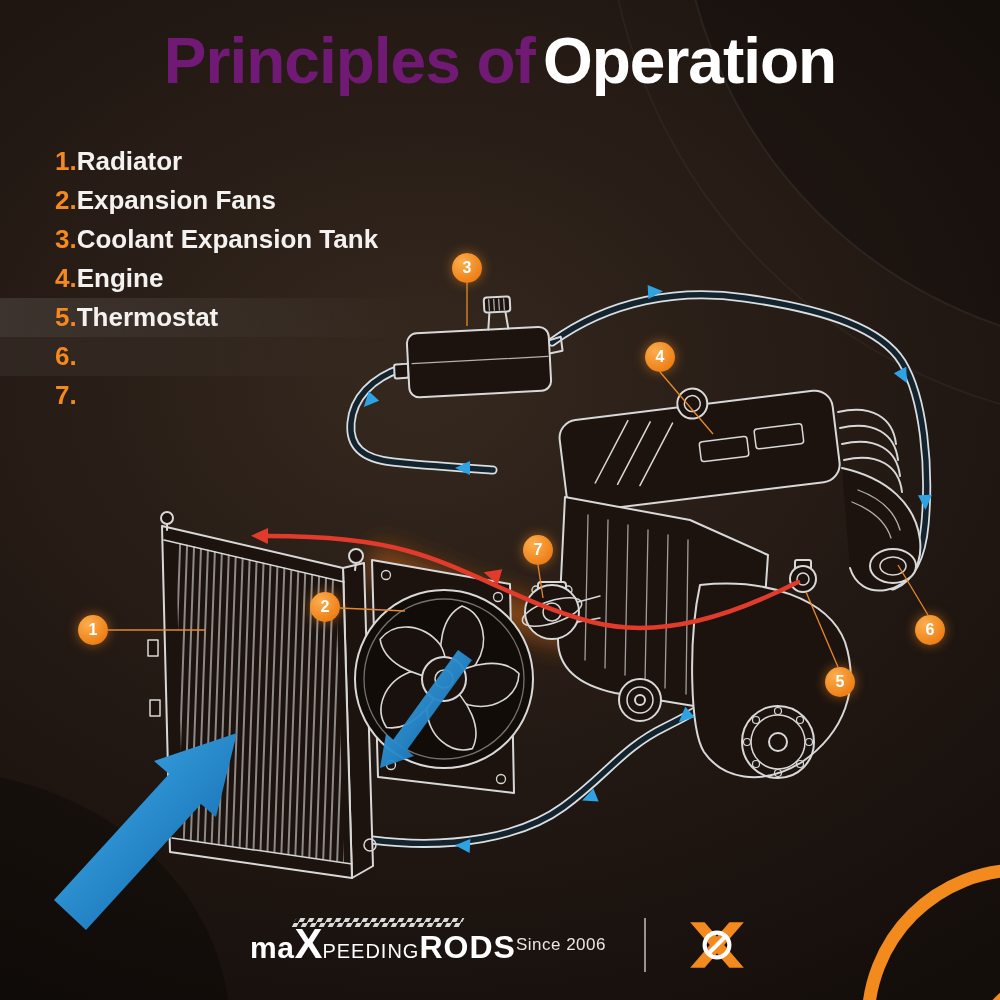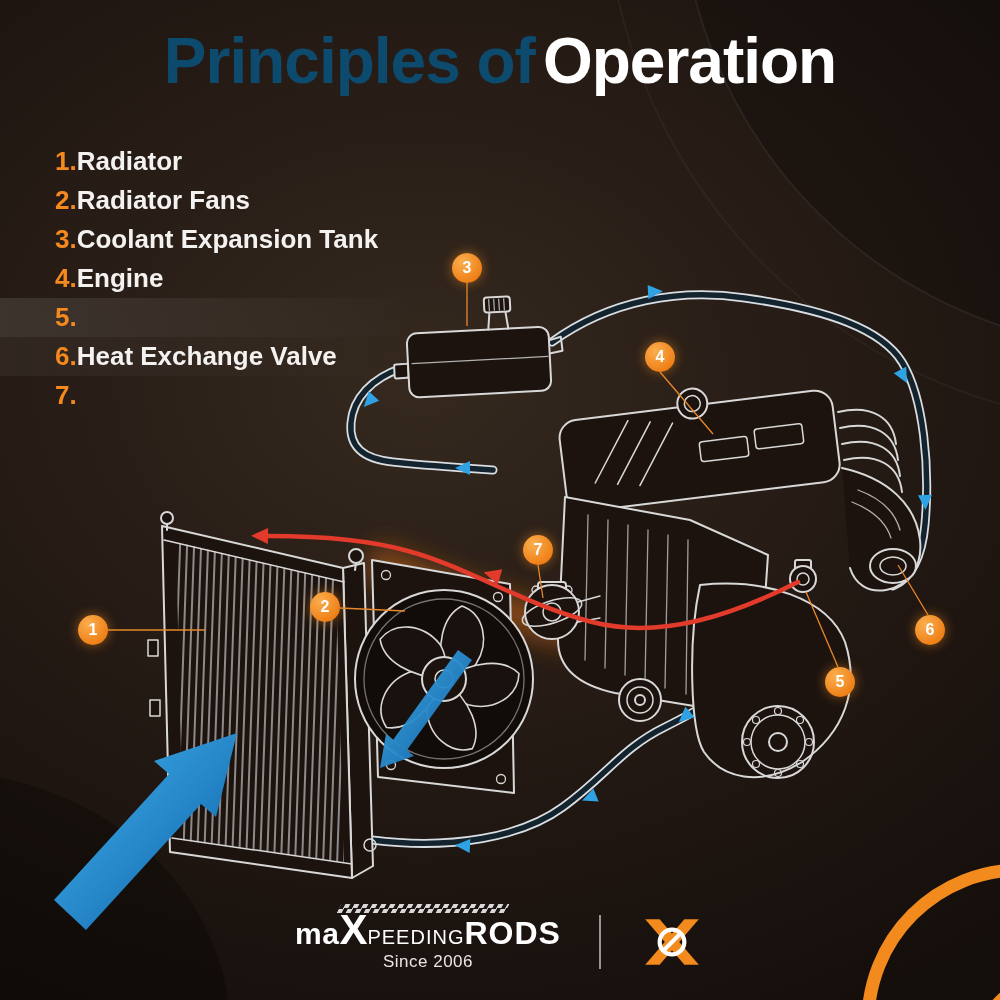--- a/index.html
+++ b/index.html
@@ -12,7 +12,7 @@
   .decor,.diagram{position:absolute;left:0;top:0;width:1000px;height:1000px;}
   .title{position:absolute;top:26px;left:0;width:100%;text-align:center;margin:0;
          font-size:64px;font-weight:800;letter-spacing:-1px;line-height:1.1;}
-  .title .t1{color:#0c4a6e;}
+  .title .t1{color:#701a75;}
   .title .t2{color:#FFFFFF;margin-left:8px;}
   .legend{position:absolute;left:55px;top:142px;list-style:none;margin:0;padding:0;z-index:5;}
   .legend li{height:39px;display:flex;align-items:center;font-size:26px;font-weight:700;white-space:nowrap;}

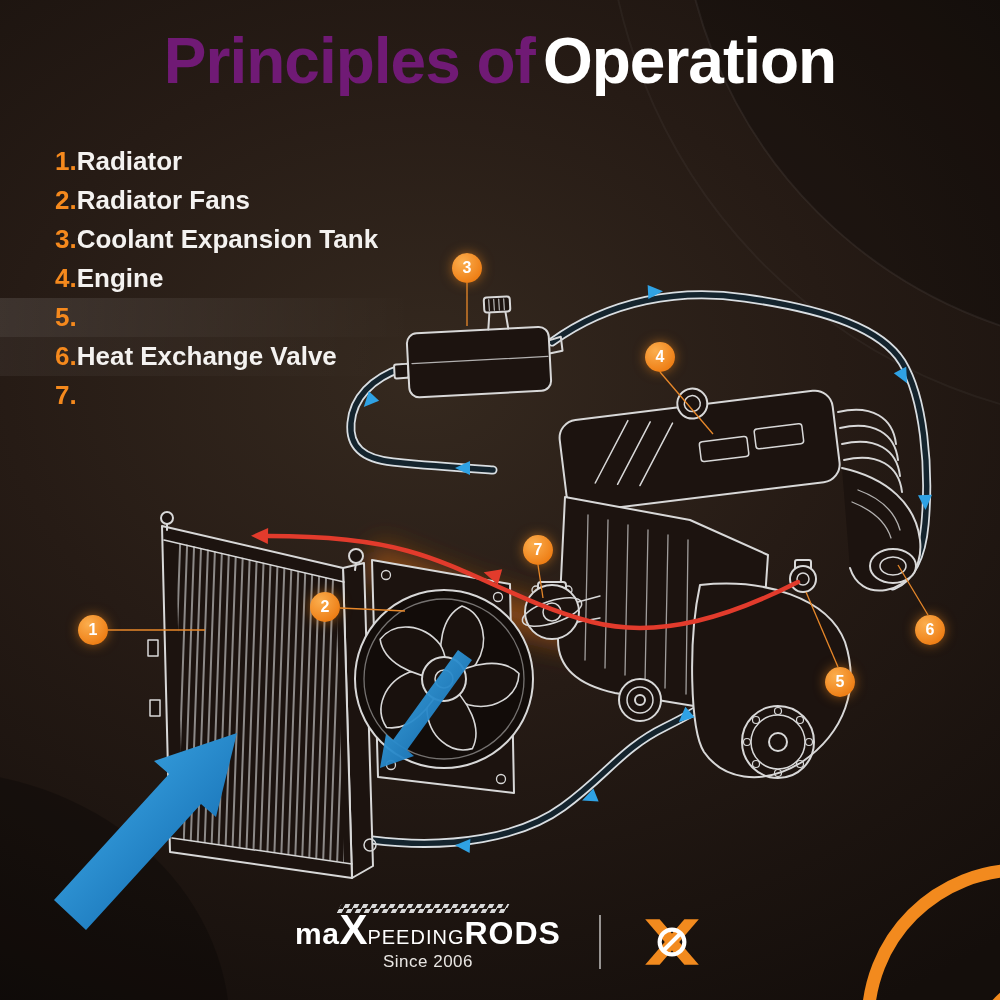--- a/index.html
+++ b/index.html
@@ -66,7 +66,7 @@
       </li>
     <li>
         <span class="num">2.</span>
-        <span class="lab">Radiator Fans</span>
+        <span class="lab">Expansion Fans</span>
       </li>
     <li>
         <span class="num">3.</span>

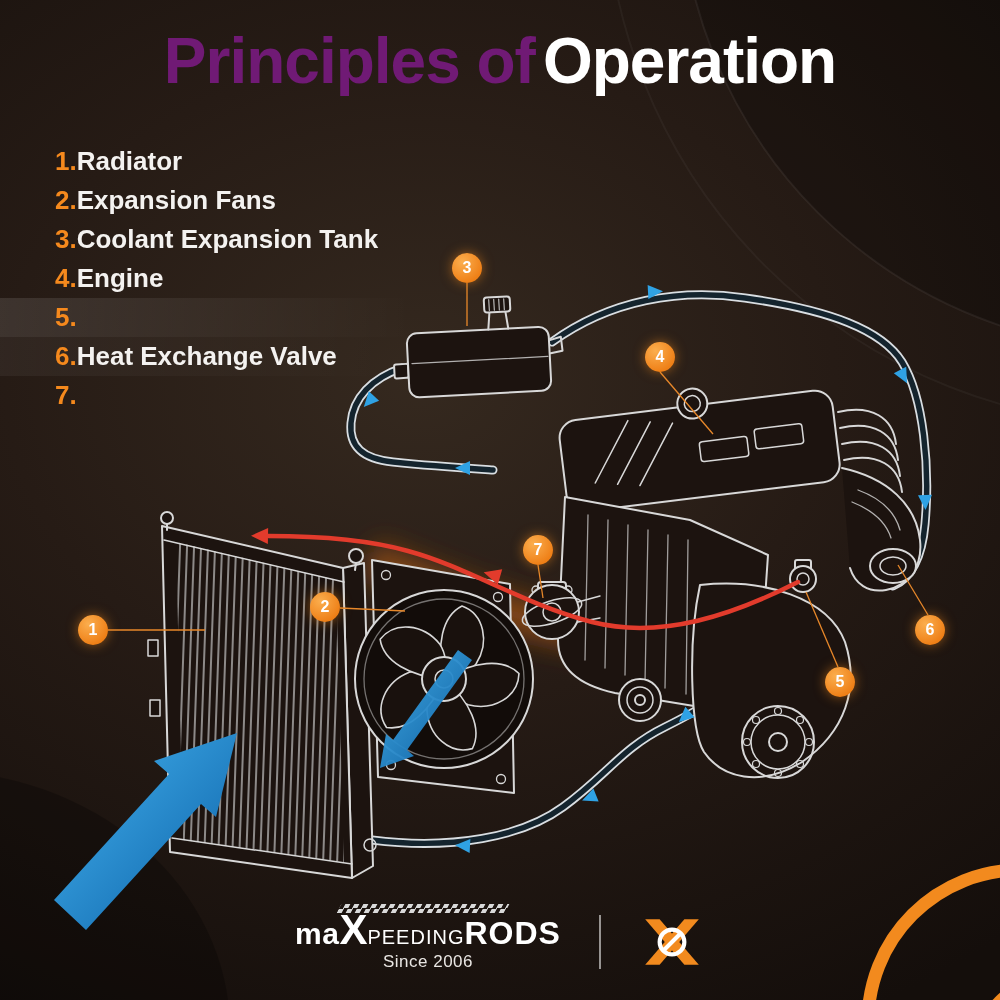--- a/index.html
+++ b/index.html
@@ -78,6 +78,7 @@
       </li>
     <li class="hl">
         <span class="num">5.</span>
+        <span class="lab">Thermostat</span>
       </li>
     <li class="hl2">
         <span class="num">6.</span>

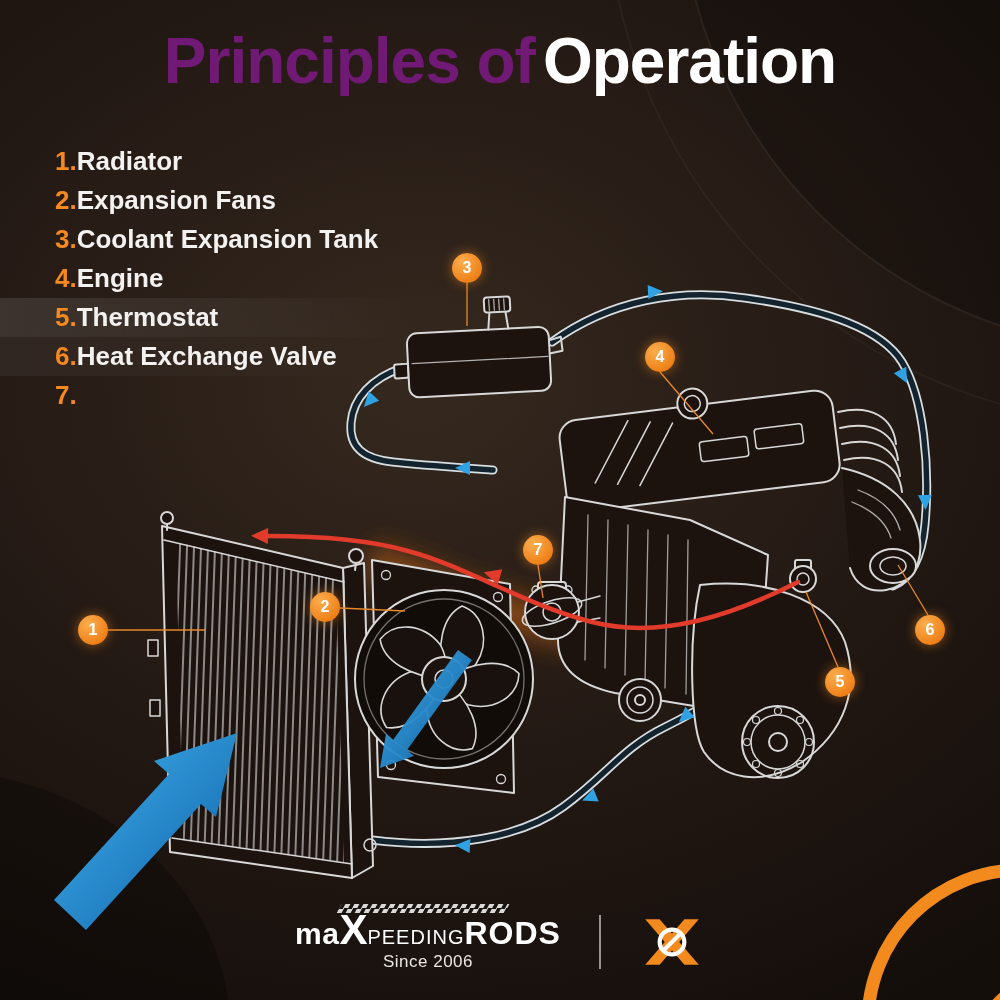--- a/index.html
+++ b/index.html
@@ -82,7 +82,6 @@
       </li>
     <li class="hl2">
         <span class="num">6.</span>
-        <span class="lab">Heat Exchange Valve</span>
       </li>
     <li>
         <span class="num">7.</span>

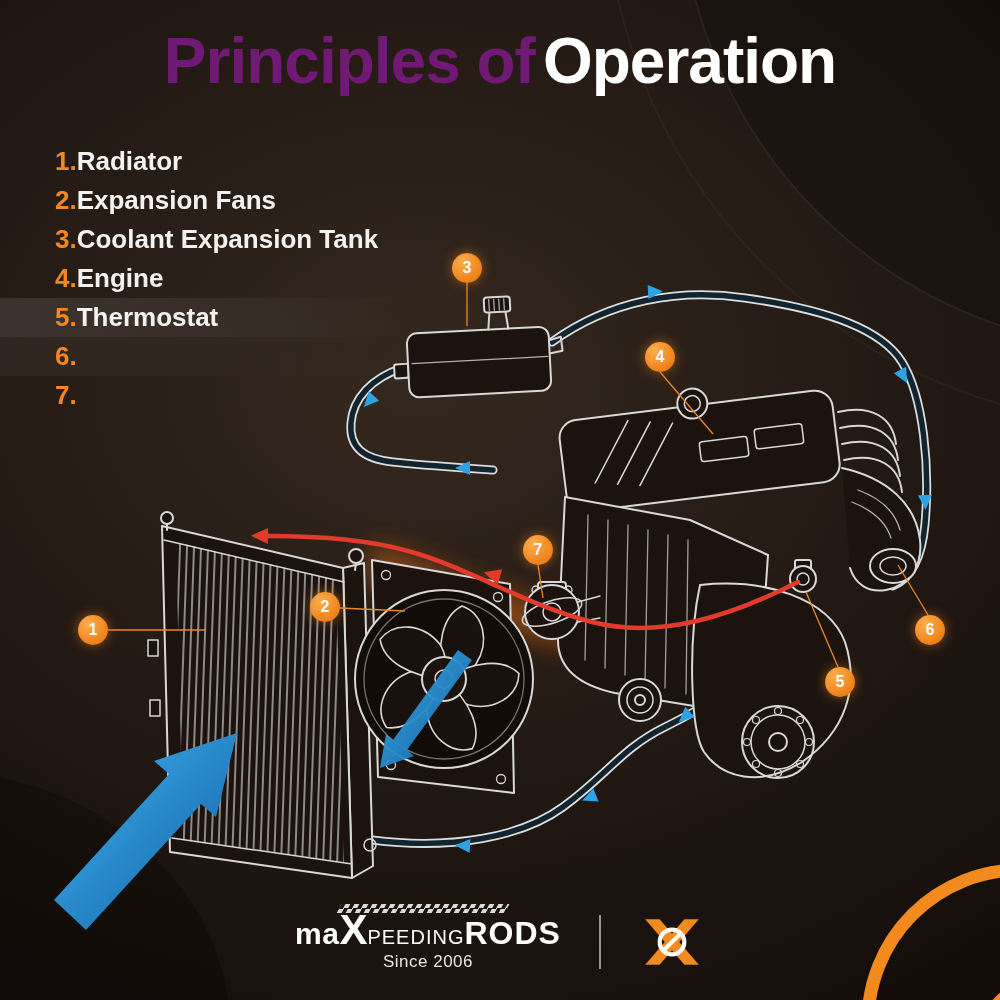--- a/index.html
+++ b/index.html
@@ -29,7 +29,7 @@
     box-shadow:0 0 12px rgba(242,138,30,.55);}
   .footer{position:absolute;bottom:28px;left:0;width:100%;display:flex;
           justify-content:center;align-items:center;gap:38px;z-index:5;}
-  .brand{display:flex;flex-direction:column;align-items:center;color:#fff;}
+  .brand{display:flex;flex-direction:row;align-items:center;color:#fff;}
   .brand-row{display:flex;align-items:baseline;position:relative;}
   .checker{position:absolute;top:-7px;left:44px;width:168px;height:9px;transform:skewX(-28deg);
            background:repeating-conic-gradient(#D9D9D9 0% 25%, transparent 0% 50%);

